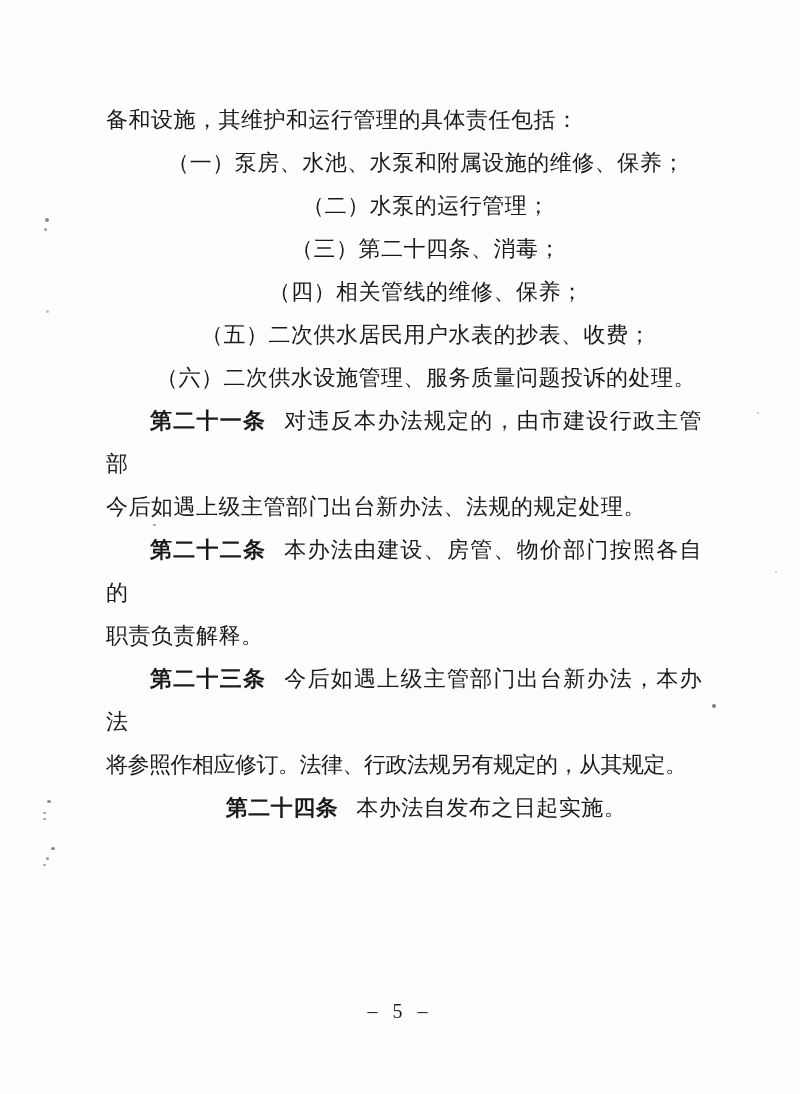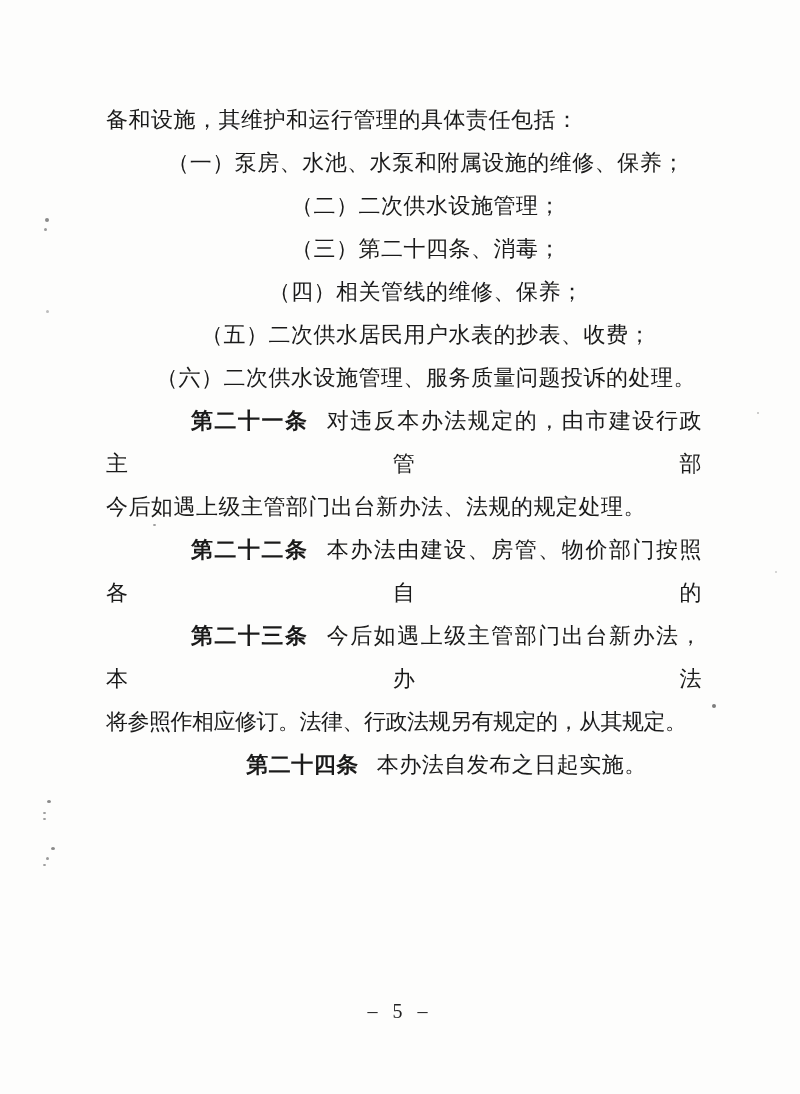--- a/index.html
+++ b/index.html
@@ -61,7 +61,7 @@
 
     <p class="line indent"><span class="body-text">（一）泵房、水池、水泵和附属设施的维修、保养；</span></p>
 
-    <p class="line indent"><span class="body-text">（二）二次供水设施管理；</span></p>
+    <p class="line indent"><span class="body-text">（二）水泵的运行管理；</span></p>
 
     <p class="line indent"><span class="body-text">（三）第二十四条、消毒；</span></p>
 

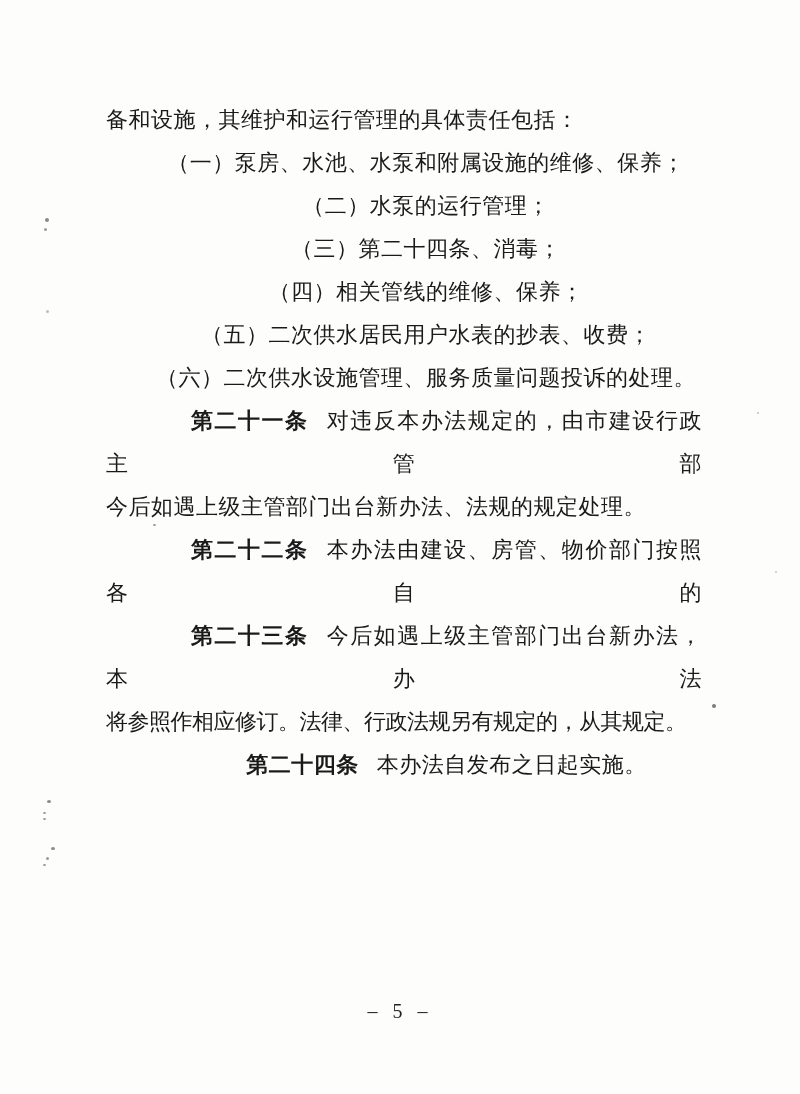--- a/index.html
+++ b/index.html
@@ -34,7 +34,6 @@
   .head {
     font-weight: 700;
     margin-right: 18px;
-    margin-left: 41px;
   }
   .footer {
     position: absolute;

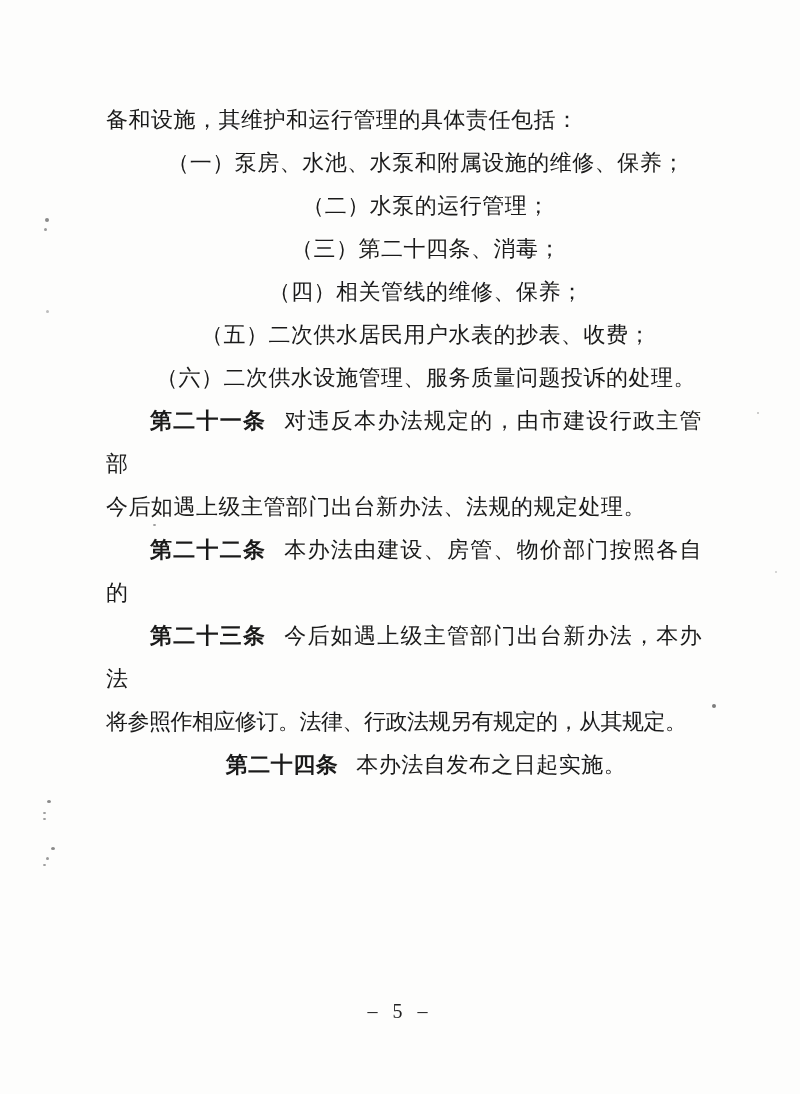--- a/index.html
+++ b/index.html
@@ -76,6 +76,7 @@
 
     <p class="line indent justify"><span class="head">第二十二条</span><span class="body-text">本办法由建设、房管、物价部门按照各自的</span></p>
 
+    <p class="line"><span class="body-text">职责负责解释。</span></p>
 
     <p class="line indent justify"><span class="head">第二十三条</span><span class="body-text">今后如遇上级主管部门出台新办法，本办法</span></p>
 

